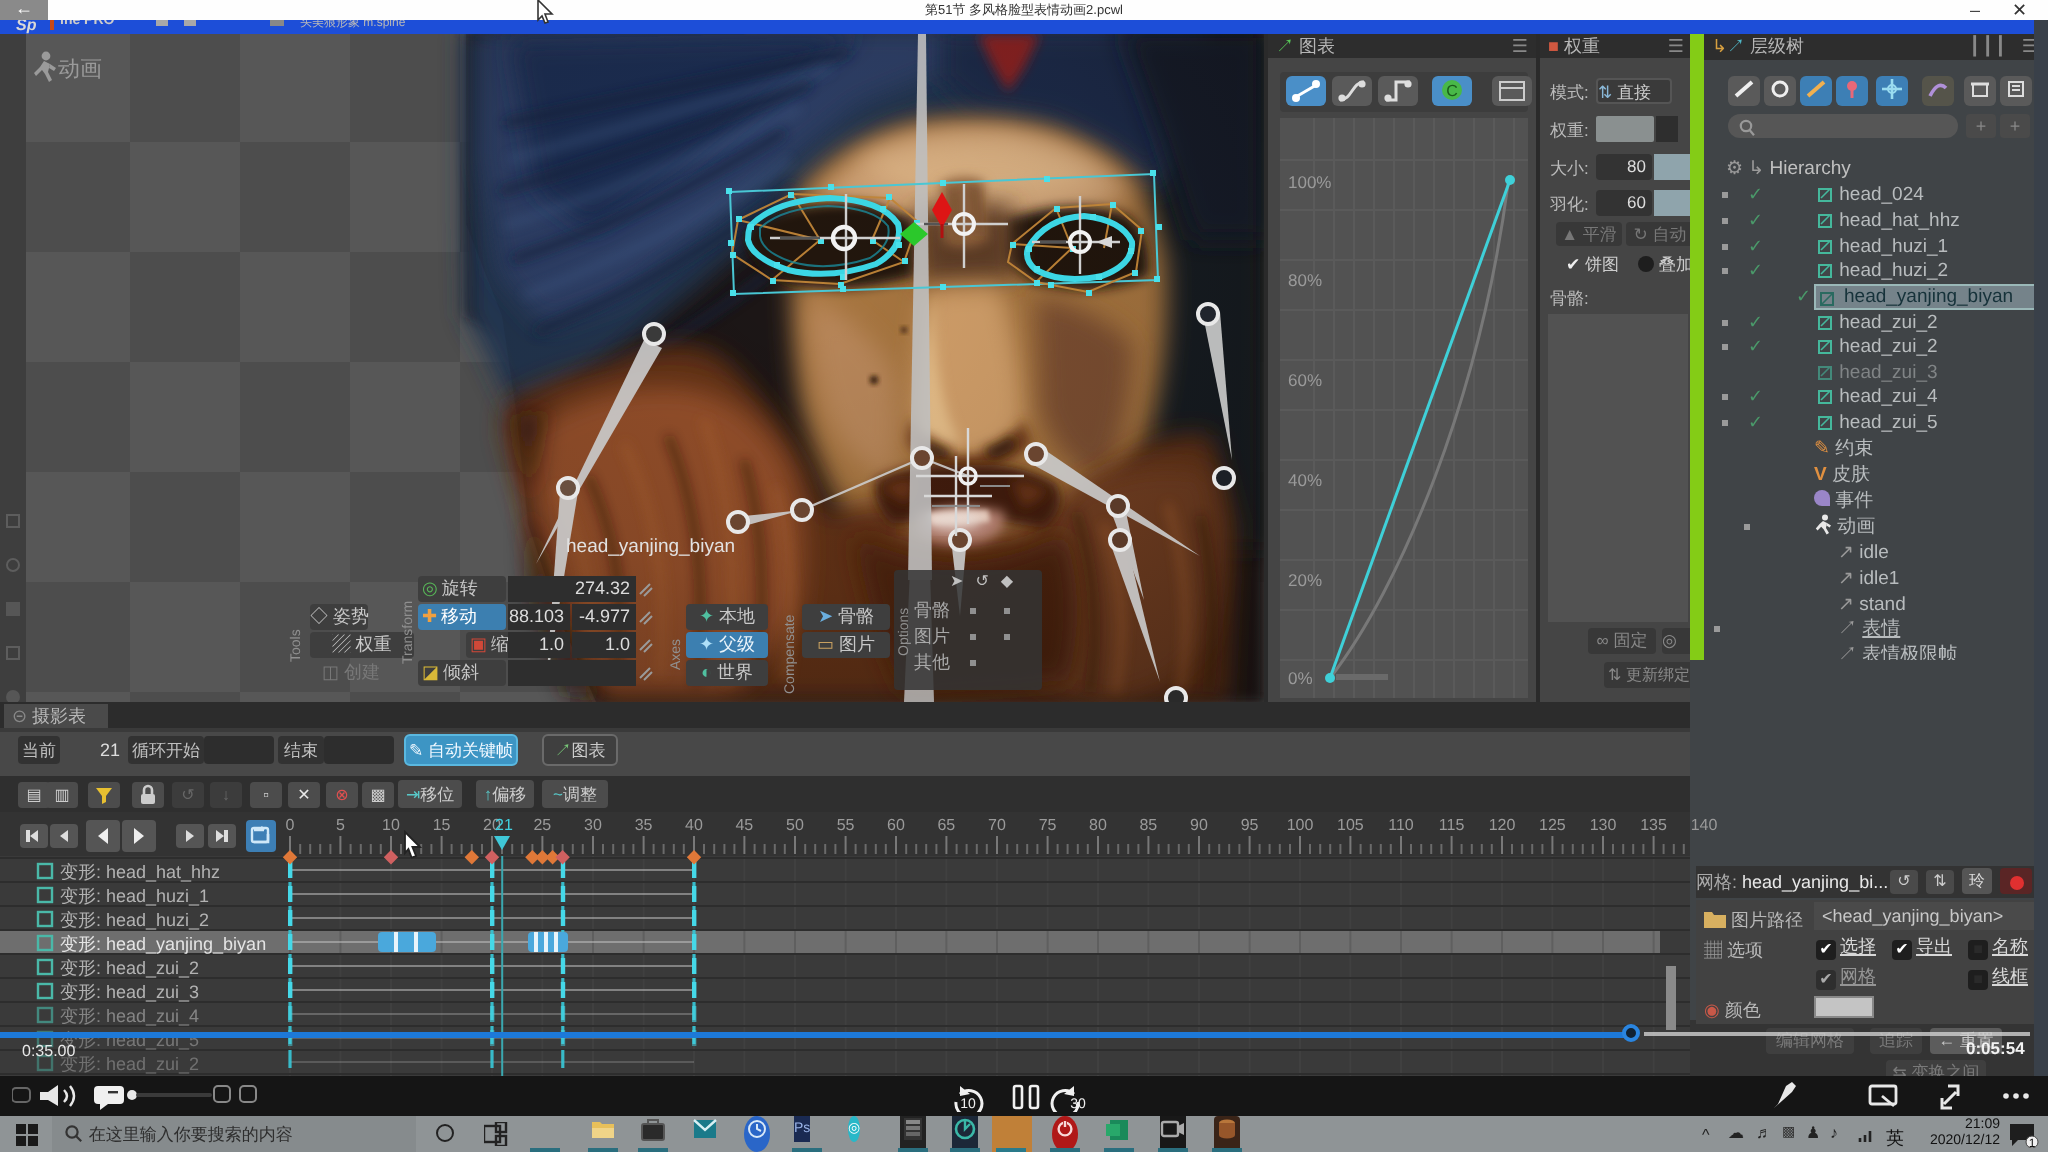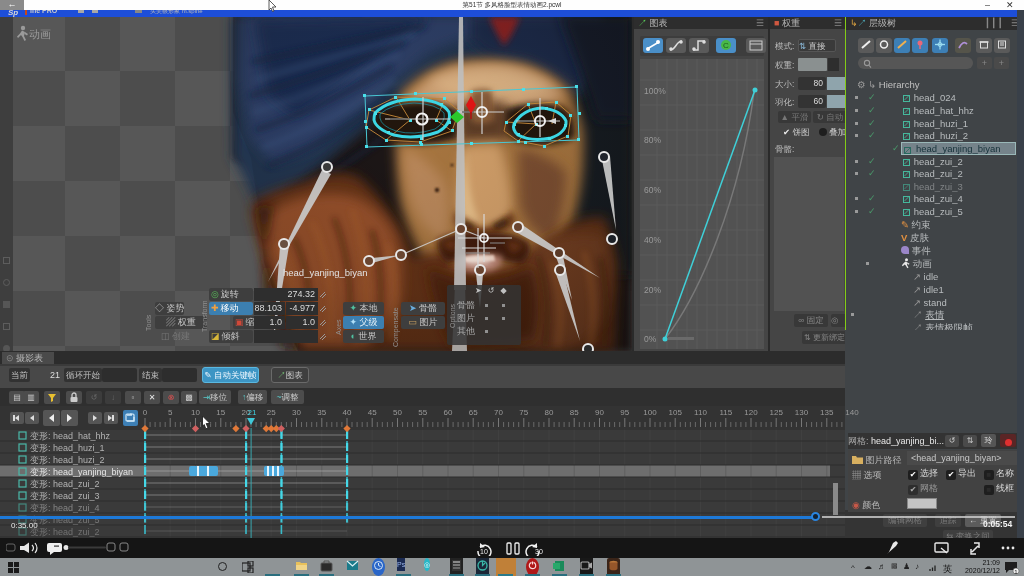--- a/index.html
+++ b/index.html
@@ -49,7 +49,7 @@
 .ptitle { height:12px; background:#2d2d2d; color:#b6b6b6; font-size:9px; line-height:12px; padding-left:4px; }
 #graphpanel { left:632px; top:17px; width:136px; height:334px; background:#454545; border-left:2px solid #2a2a2a; }
 #weightpanel { left:768px; top:17px; width:77px; height:334px; background:#454545; border-left:2px solid #2a2a2a; }
-#treepanel { left:845px; top:17px; width:179px; height:521px; background:#404447; border-left:1px solid #84cc16; }
+#treepanel { left:845px; top:17px; width:179px; height:521px; background:#404447; border-left:7px solid #84cc16; }
 
 #dopesheet { left:0; top:351px; width:845px; height:187px; background:#3a3a3a; }
 

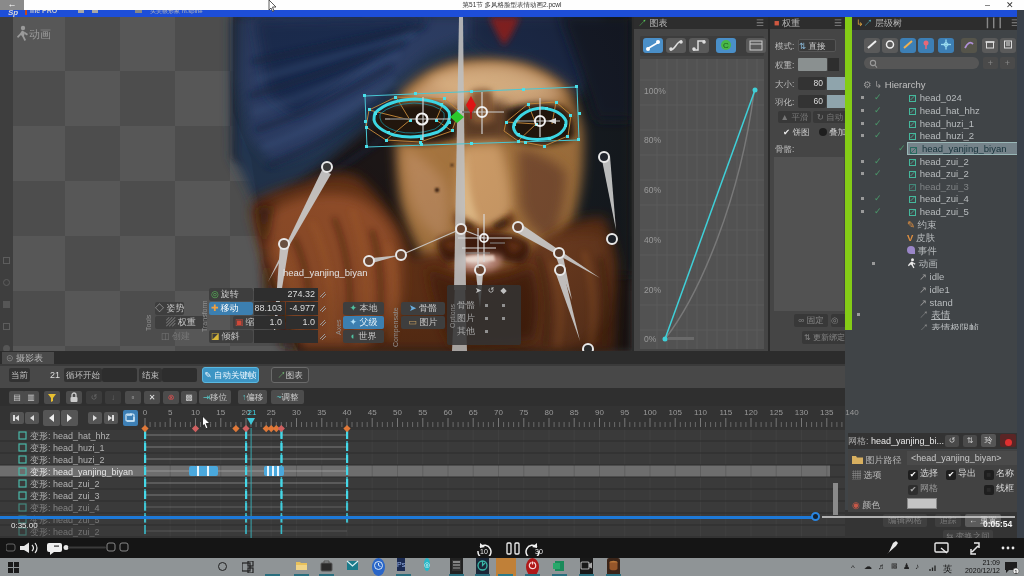--- a/index.html
+++ b/index.html
@@ -42,7 +42,7 @@
 .dbtn { height:14px; background:#4c4c4c; border-radius:2px; color:#ccc; font-size:9px; line-height:14px; text-align:center; }
 .pbtn { height:12px; background:#555; border-radius:2px; color:#ddd; font-size:7px; line-height:12px; text-align:center; }
 .mlbl { left:7px; color:#b8b8b8; font-size:9px; }
-.mchk { color:#d8d8d8; font-size:9px; }
+.mchk { color:#d8d8d8; font-size:9px;text-decoration:underline; }
 .cbx { display:inline-block; width:10px; height:10px; background:#1e1e1e; color:#fff; font-size:8px; line-height:10px; text-align:center; border-radius:2px; margin-right:2px; vertical-align:-1px; }
 .dimb { height:13px; background:#3f3f3f; border-radius:2px; color:#7a7a7a; font-size:8.5px; line-height:13px; text-align:center; }
 

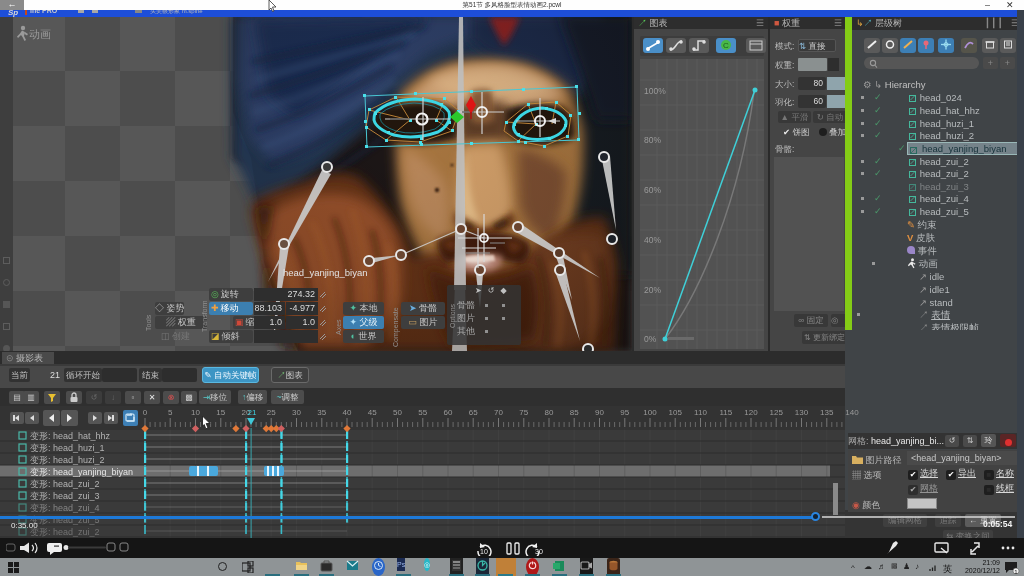--- a/index.html
+++ b/index.html
@@ -1049,6 +1049,11 @@
         <rect x="6" y="6" width="5" height="5" fill="#1a1a1a"></rect>
       </svg>
 
+    <div class="abs" style="left:26px;top:0px;width:182px;height:18px;background:#868b8d;color:#2e2e2e;font-size:8.5px;line-height:18px;">
+      <svg width="10" height="10" style="margin-left:6px;vertical-align:-2px;">
+          <circle cx="4" cy="4" r="2.8" fill="none" stroke="#333" stroke-width="1.1"></circle>
+          <line x1="6" y1="6" x2="8.6" y2="8.6" stroke="#333" stroke-width="1.1"></line>
+        </svg> 在这里输入你要搜索的内容</div>
 
     <div class="abs" style="left:218px;top:4px;width:9px;height:9px;border:1.5px solid #222;border-radius:50%;"></div>
     <svg class="abs" style="left:242px;top:3px;" width="12" height="12">

